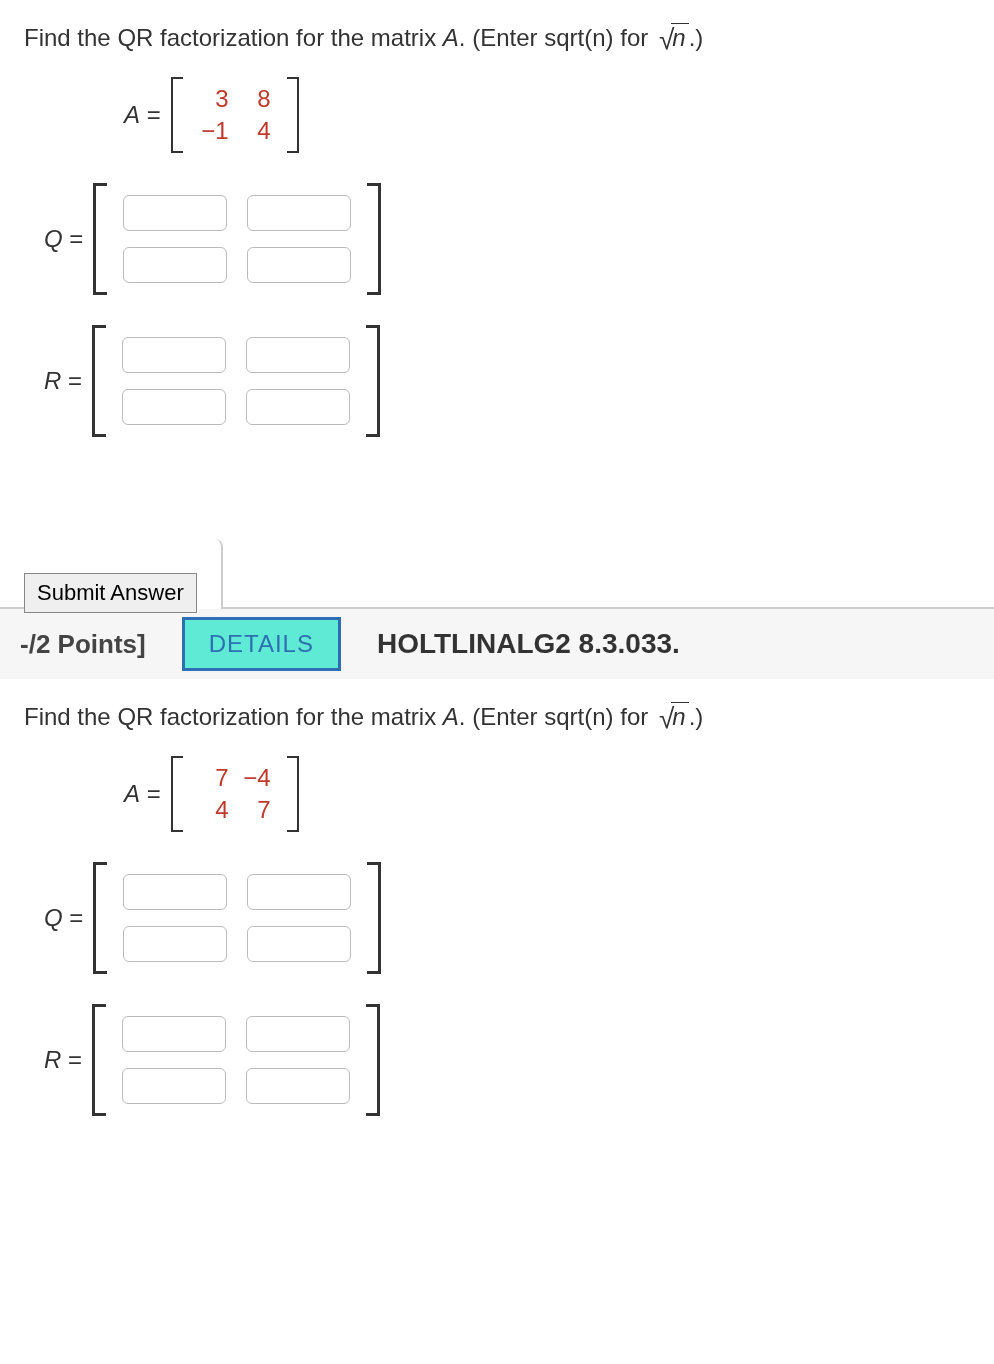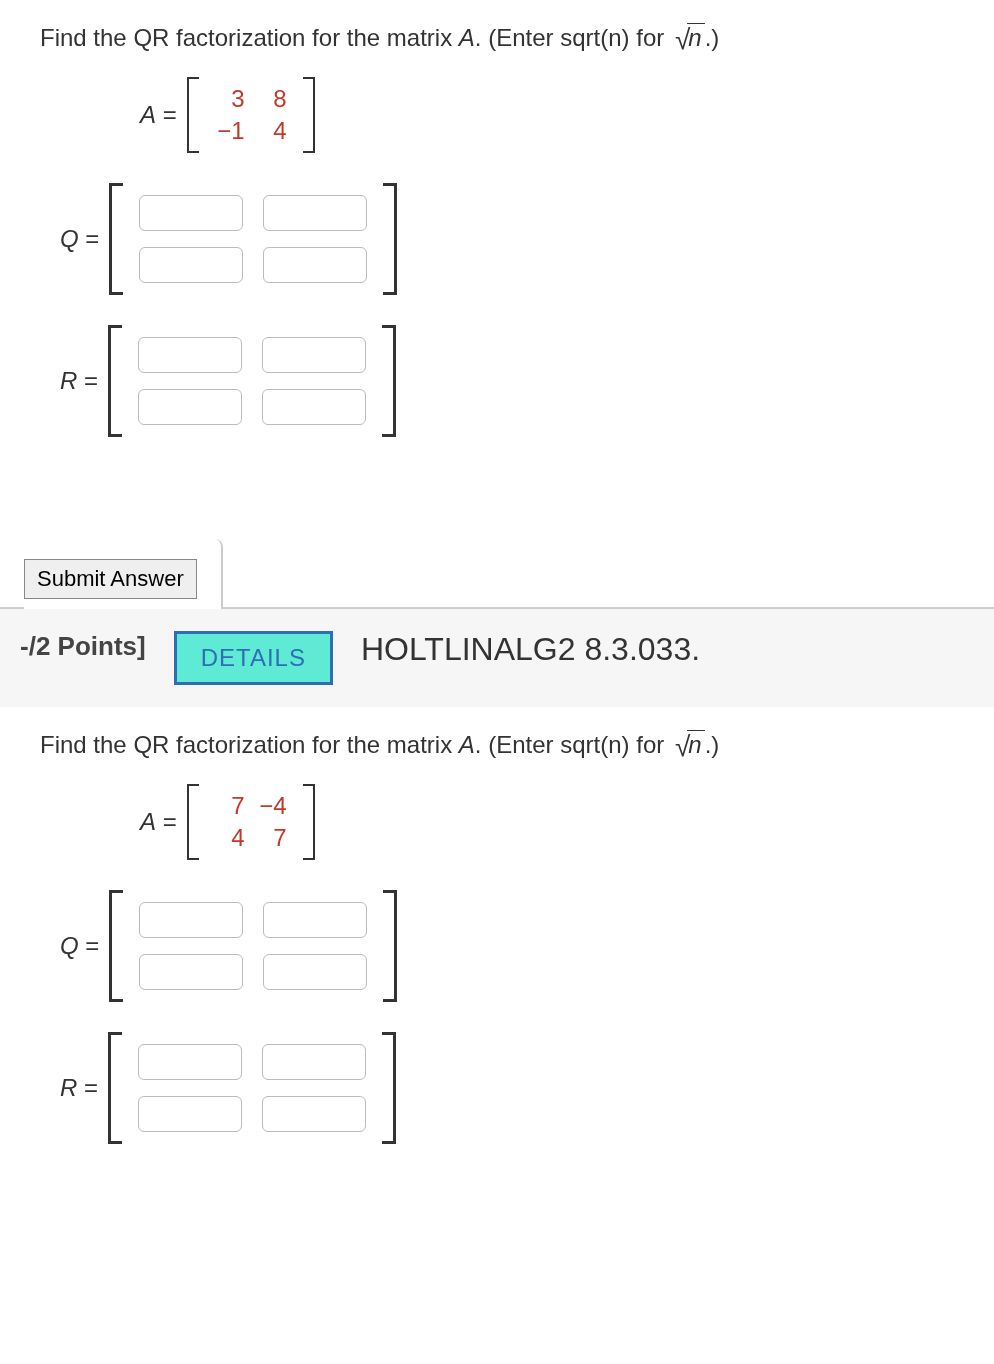--- a/index.html
+++ b/index.html
@@ -14,7 +14,6 @@
   }
   .problem {
     padding: 20px 24px 30px 24px;
-    margin-left: 16px;
   }
   .prompt {
     font-size: 24px;

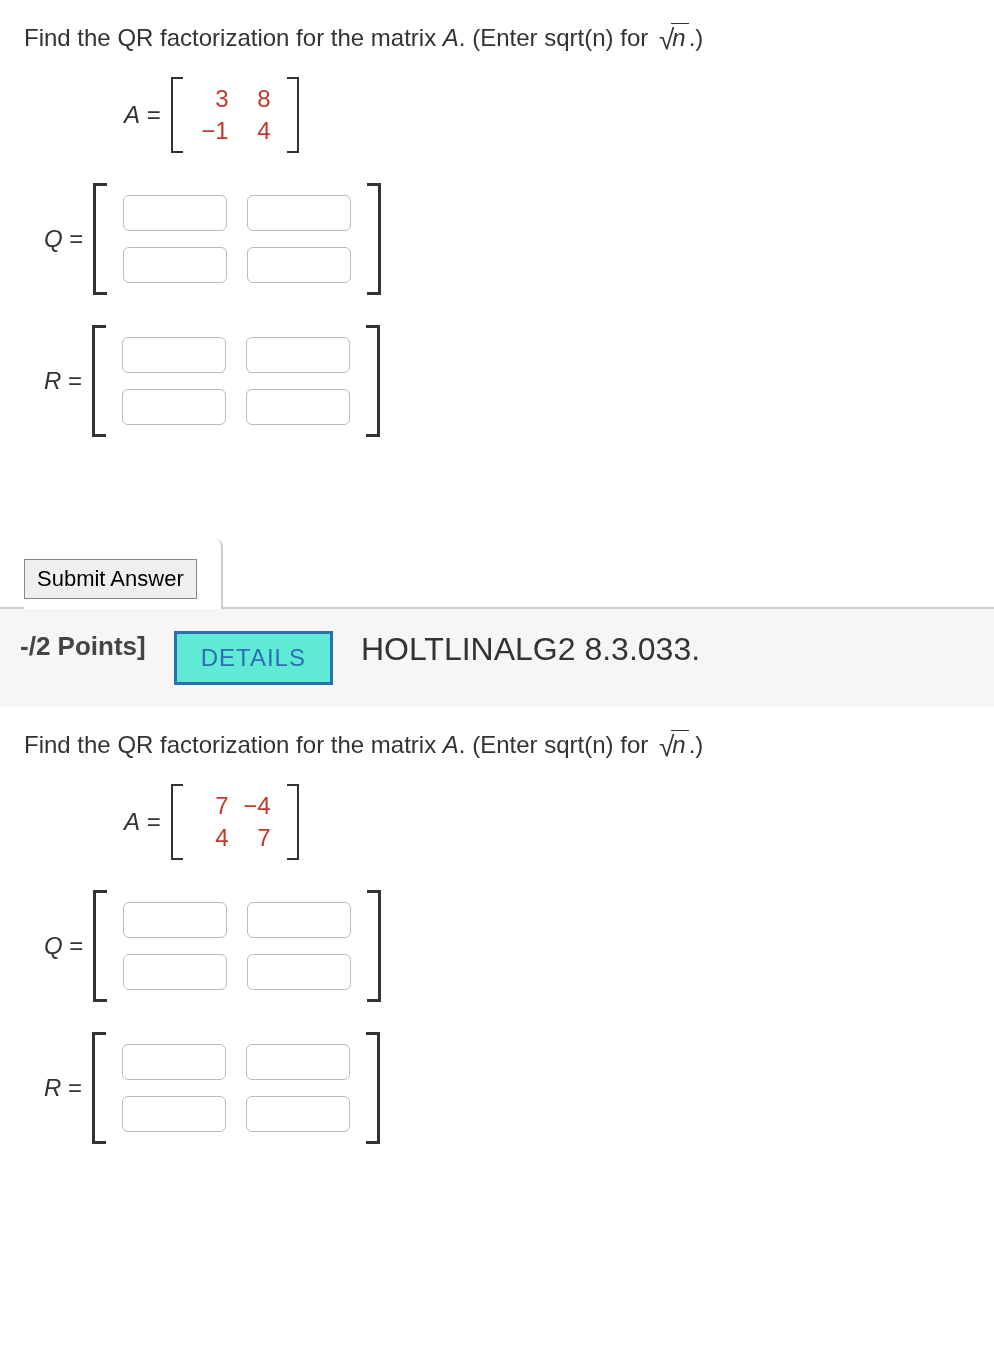--- a/index.html
+++ b/index.html
@@ -123,7 +123,7 @@
     padding: 6px 12px;
     font-family: inherit;
     position: relative;
-    top: 2px;
+    top: 16px;
     cursor: pointer;
   }
   .submit-wrap {

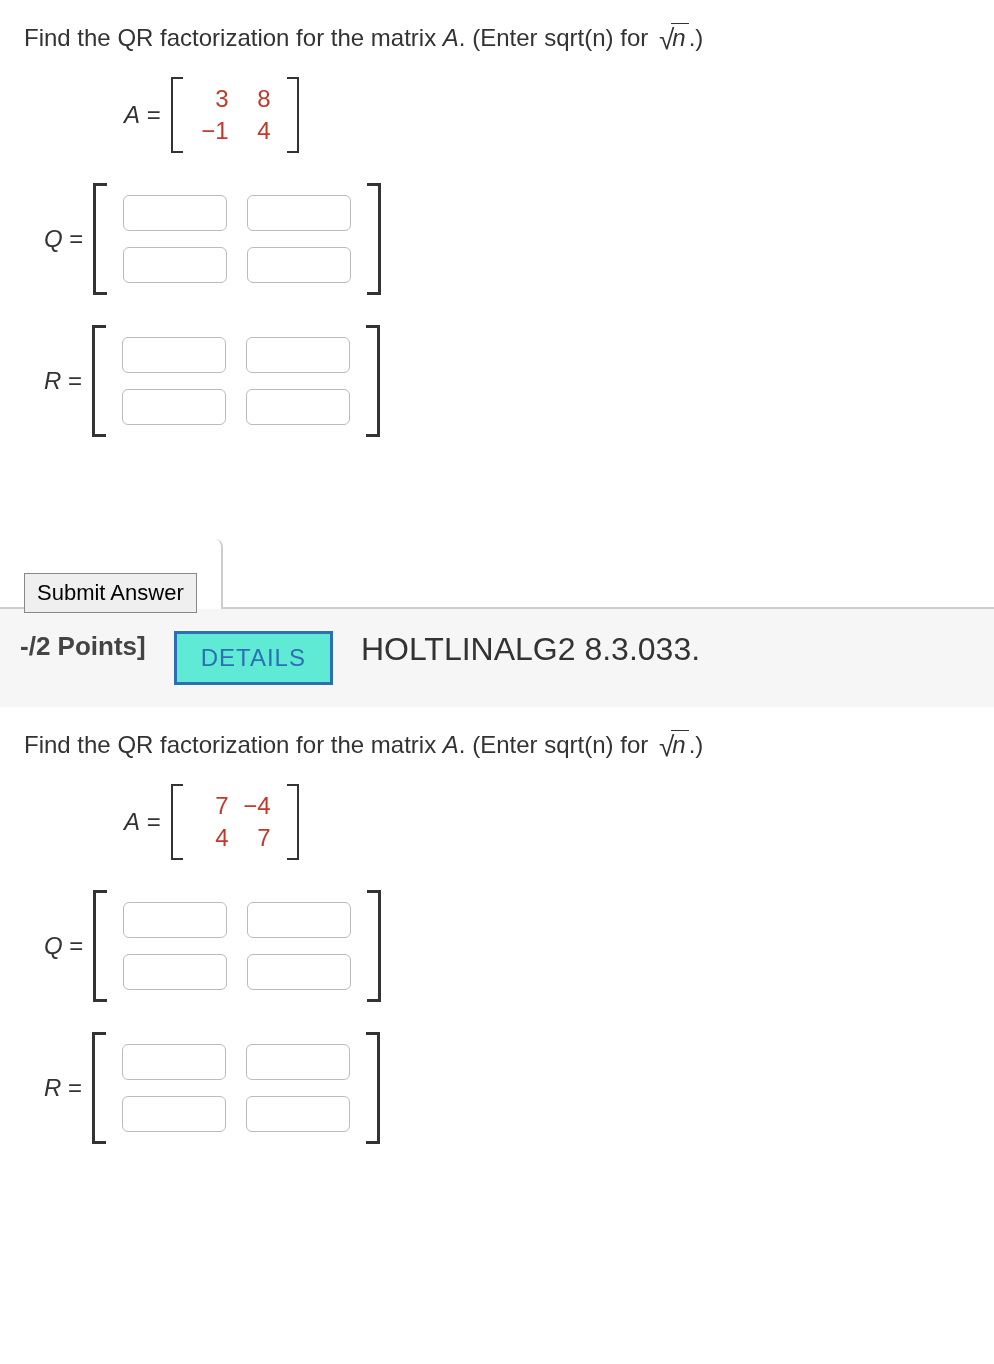--- a/index.html
+++ b/index.html
@@ -138,9 +138,10 @@
   .header-bar {
     background: #f6f6f6;
     border-top: 0;
-    padding: 22px 20px;
+    padding: 8px 20px;
     display: flex;
-    gap: 28px;
+    align-items: center;
+    gap: 36px;
     font-size: 26px;
   }
   .points {

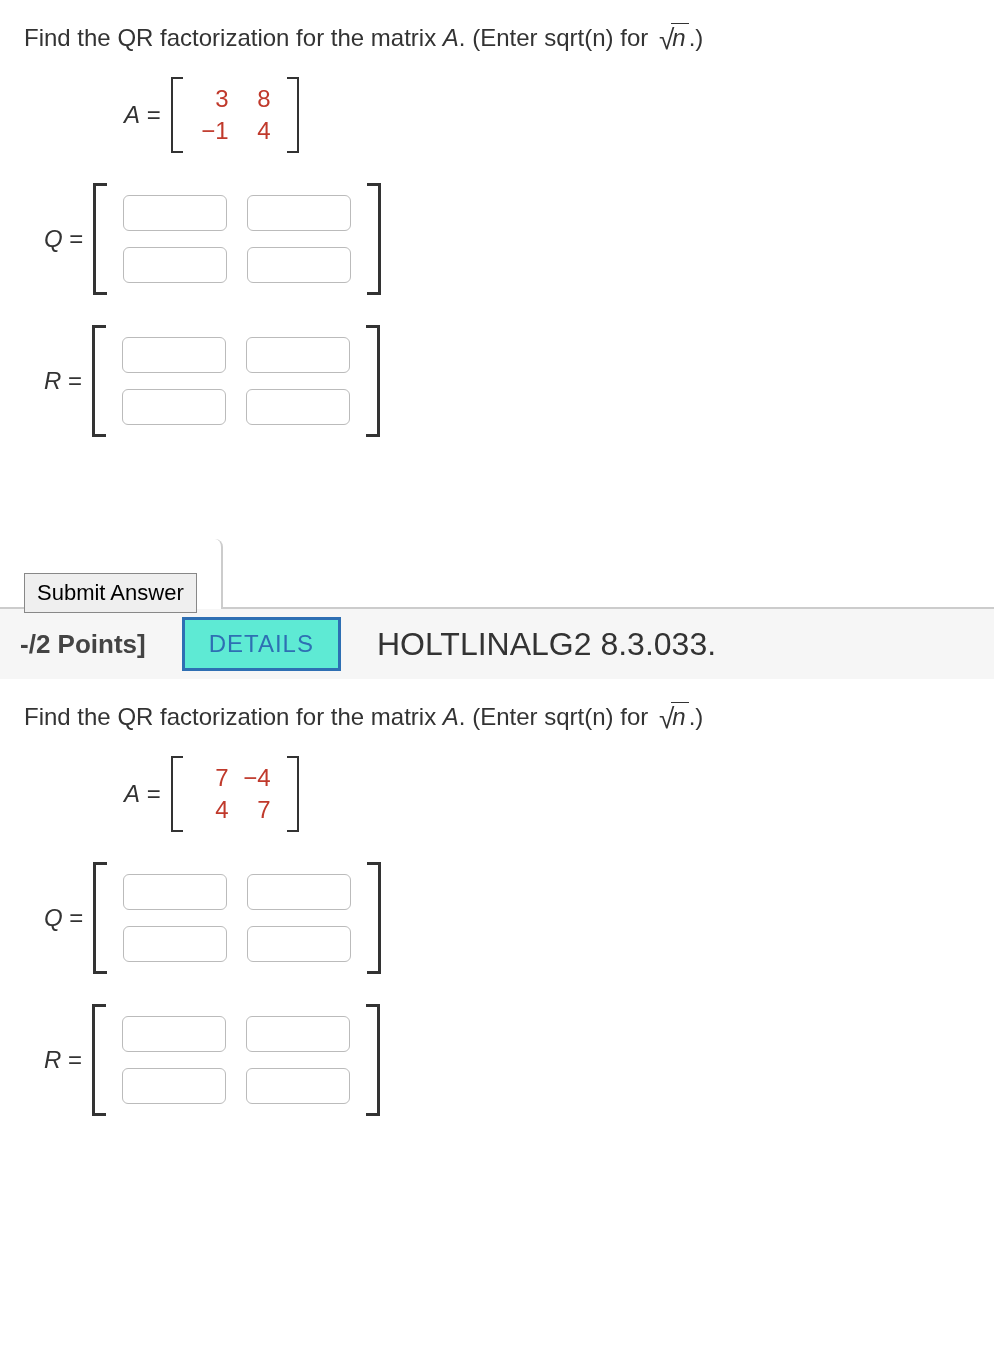--- a/index.html
+++ b/index.html
@@ -161,8 +161,8 @@
   }
   .qsource {
     color: #333;
-    font-size: 32px;
-    font-weight: 400;
+    font-size: 28px;
+    font-weight: 700;
   }
 </style>
 </head>

